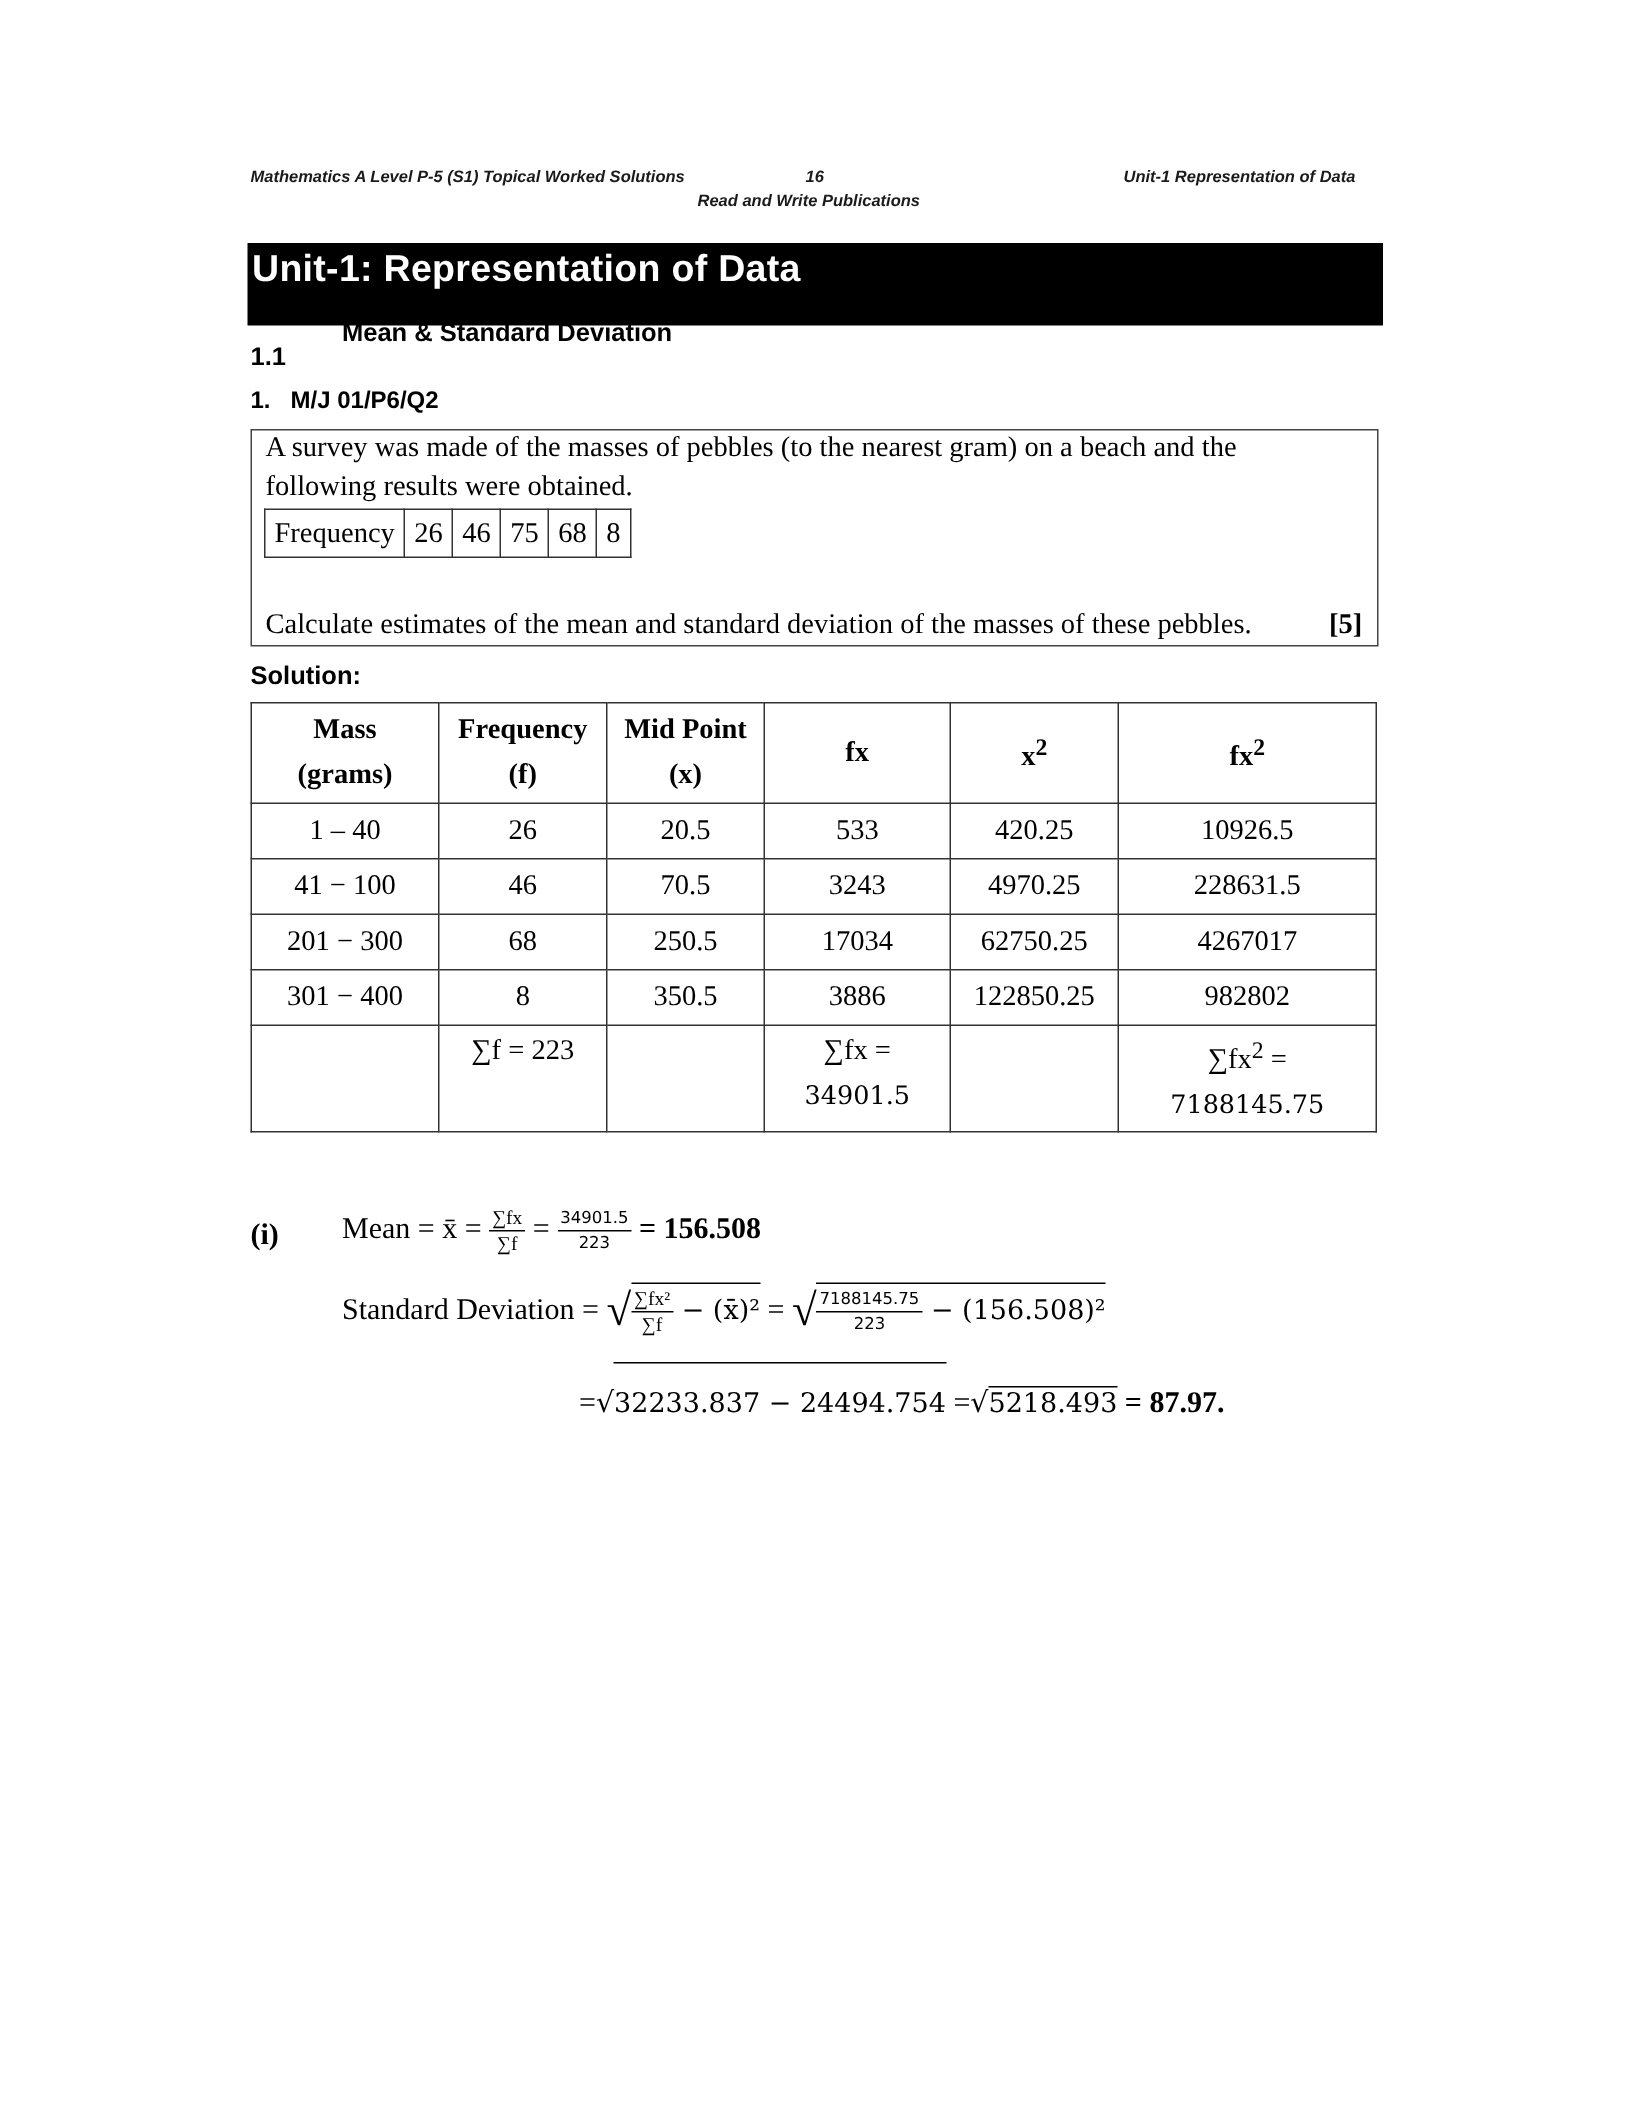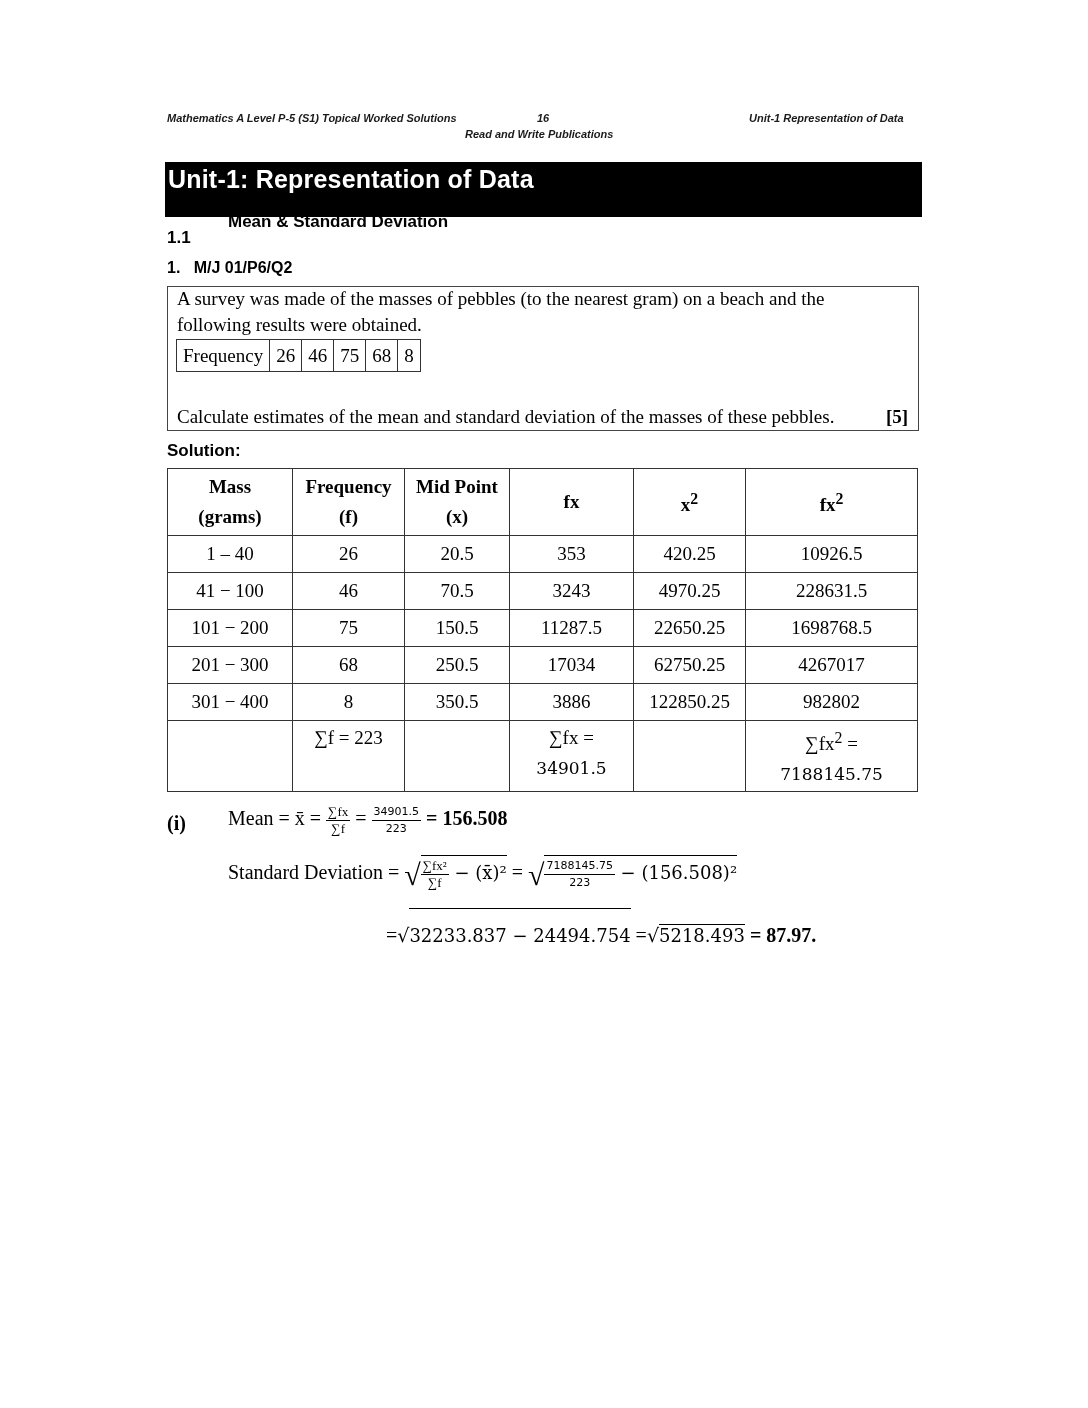--- a/index.html
+++ b/index.html
@@ -106,7 +106,7 @@
     <td>1 – 40</td>
     <td>26</td>
     <td>20.5</td>
-    <td>353</td>
+    <td>533</td>
     <td>420.25</td>
     <td>10926.5</td>
   </tr>

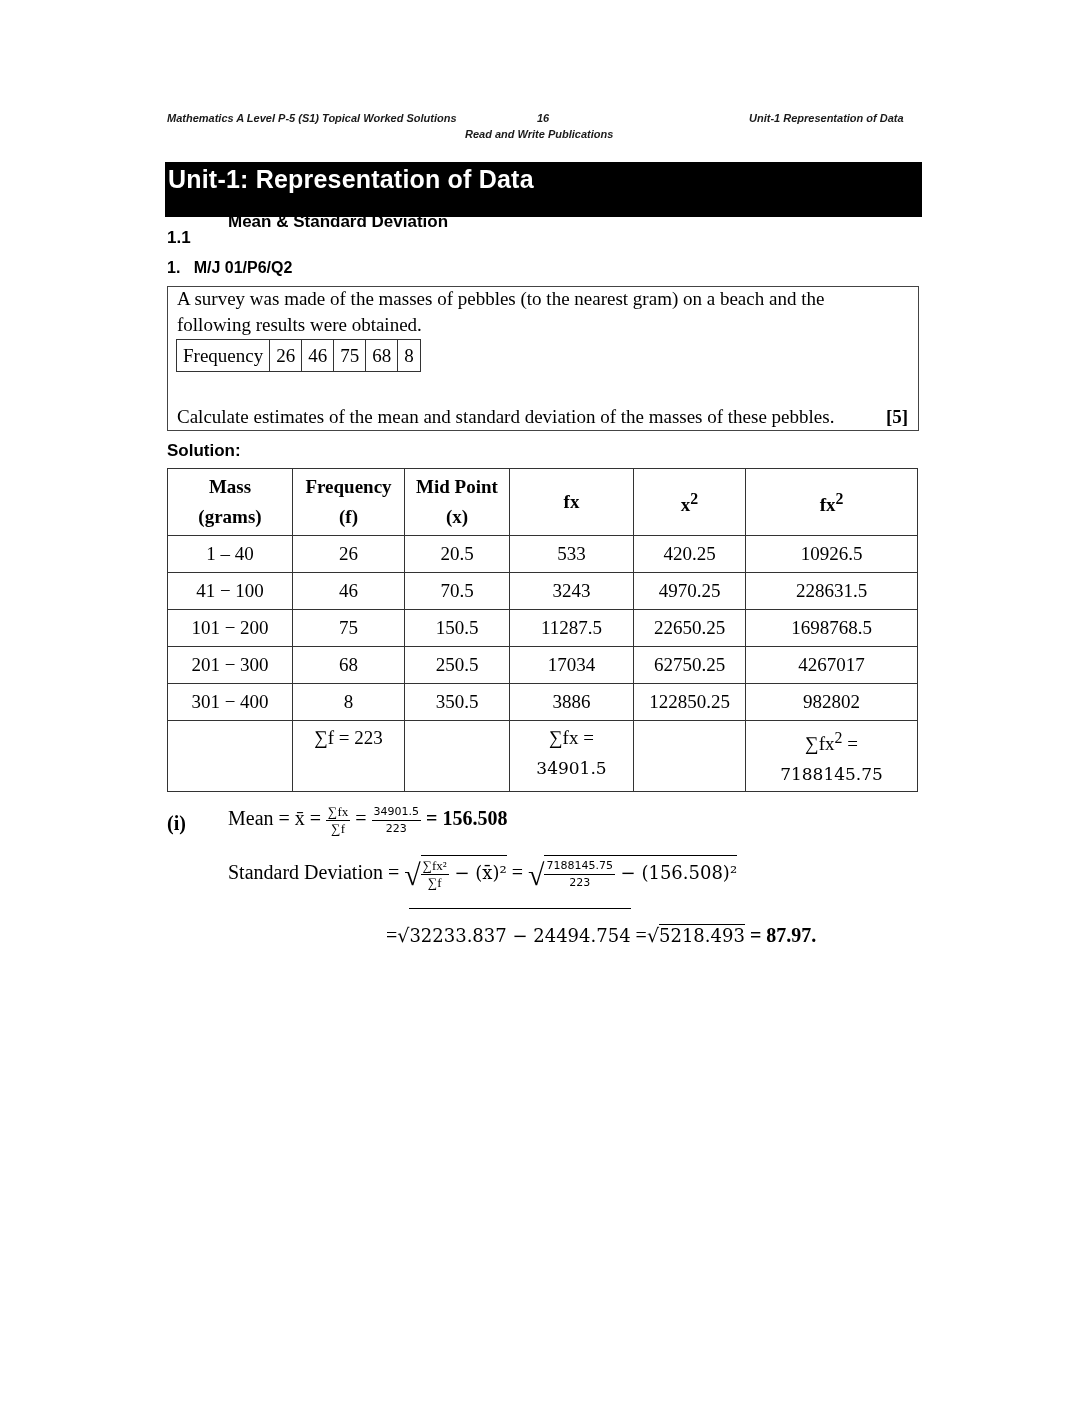--- a/index.html
+++ b/index.html
@@ -119,14 +119,6 @@
     <td>228631.5</td>
   </tr>
   <tr>
-    <td>101 − 200</td>
-    <td>75</td>
-    <td>150.5</td>
-    <td>11287.5</td>
-    <td>22650.25</td>
-    <td>1698768.5</td>
-  </tr>
-  <tr>
     <td>201 − 300</td>
     <td>68</td>
     <td>250.5</td>

